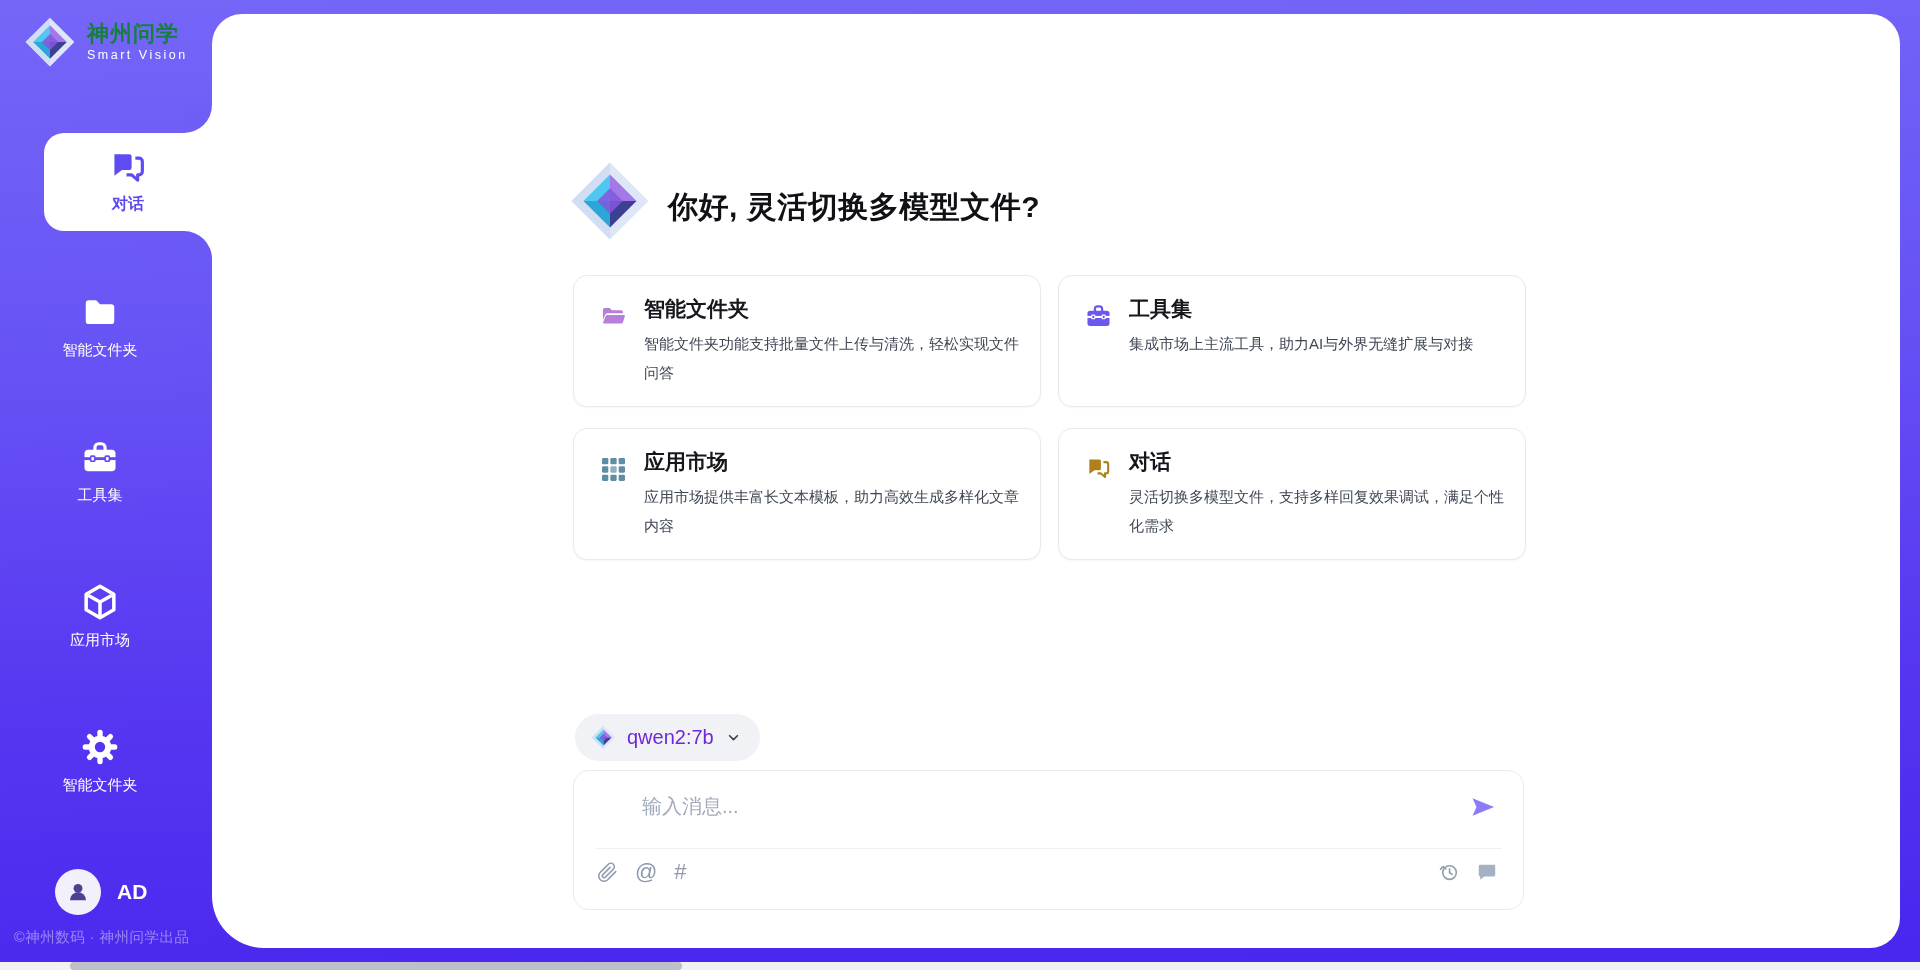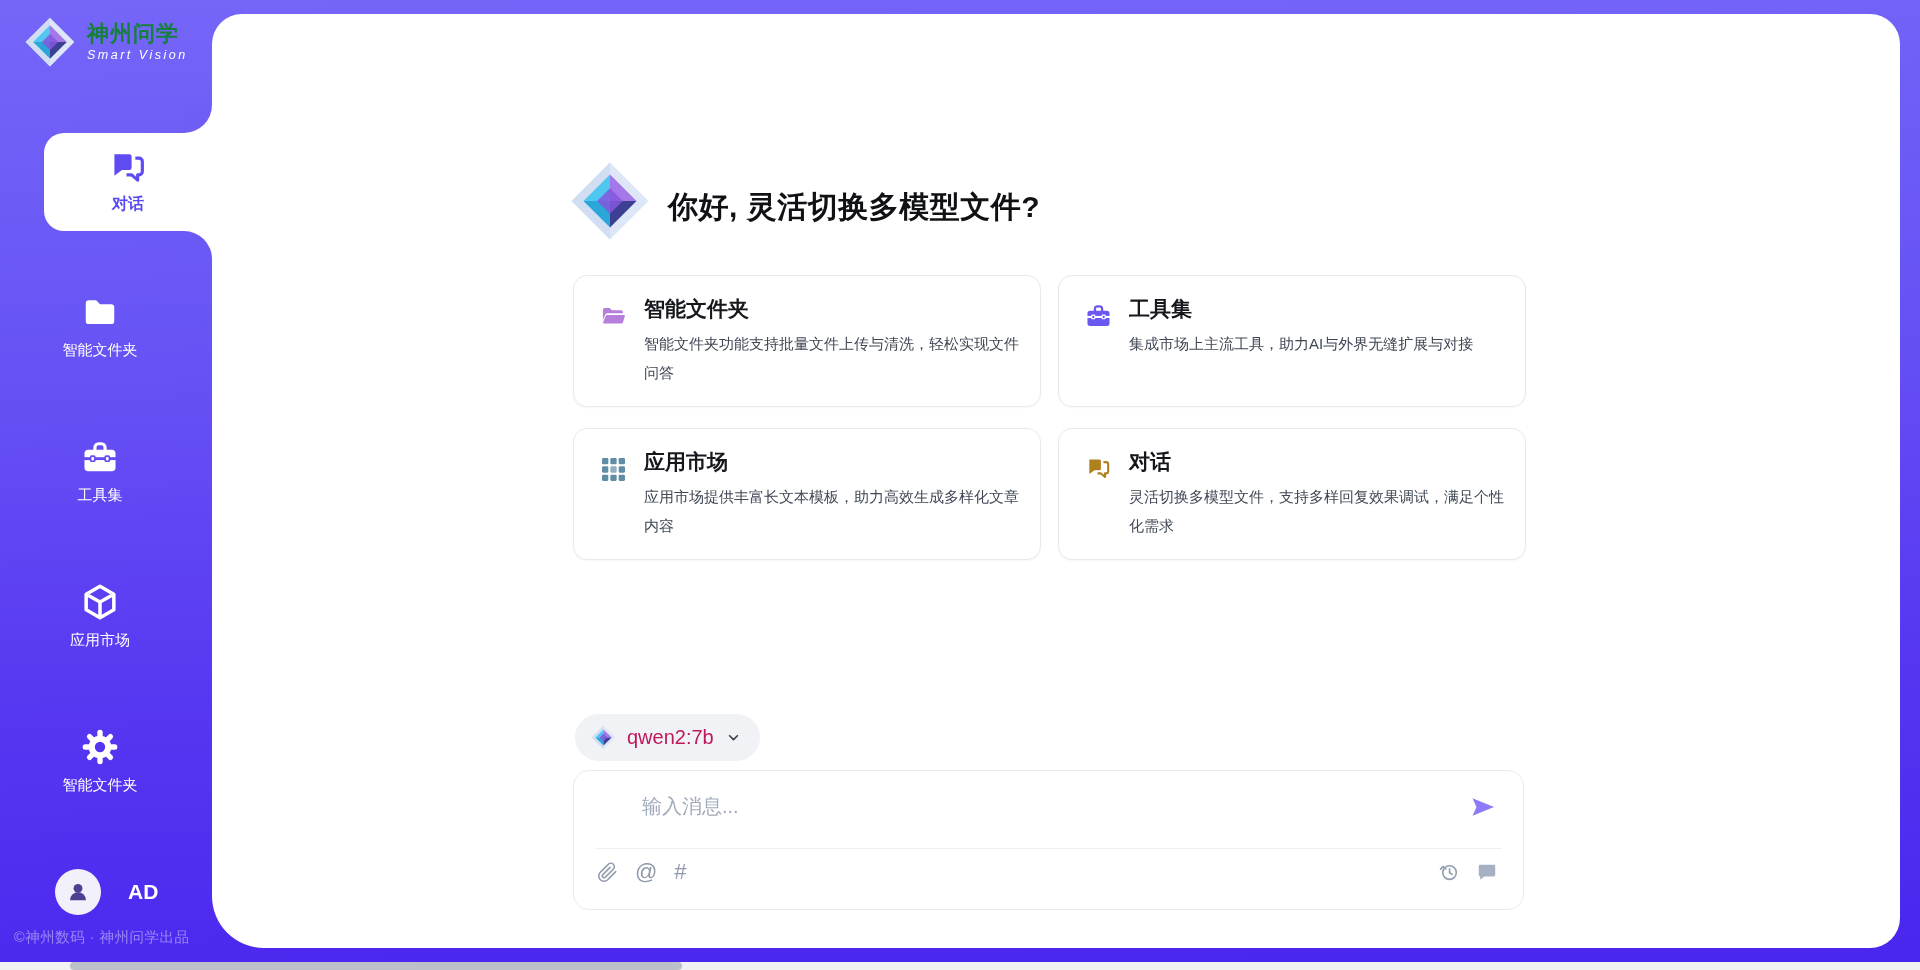--- a/index.html
+++ b/index.html
@@ -20,7 +20,7 @@
   
   .logo-row{left:24px;top:16px;display:flex;align-items:center;gap:11px;}
   .brand-name{font-size:22px;font-weight:700;color:#15803d;letter-spacing:1px;line-height:24px;}
-  .brand-sub{font-size:12.5px;color:#fff;letter-spacing:2.5px;margin-top:2px;font-style:italic;}
+  .brand-sub{font-size:12.5px;color:#fff;letter-spacing:2.5px;margin-top:2px;}
 
   .tab-active{
     left:44px;top:133px;width:168px;height:98px;background:#fff;

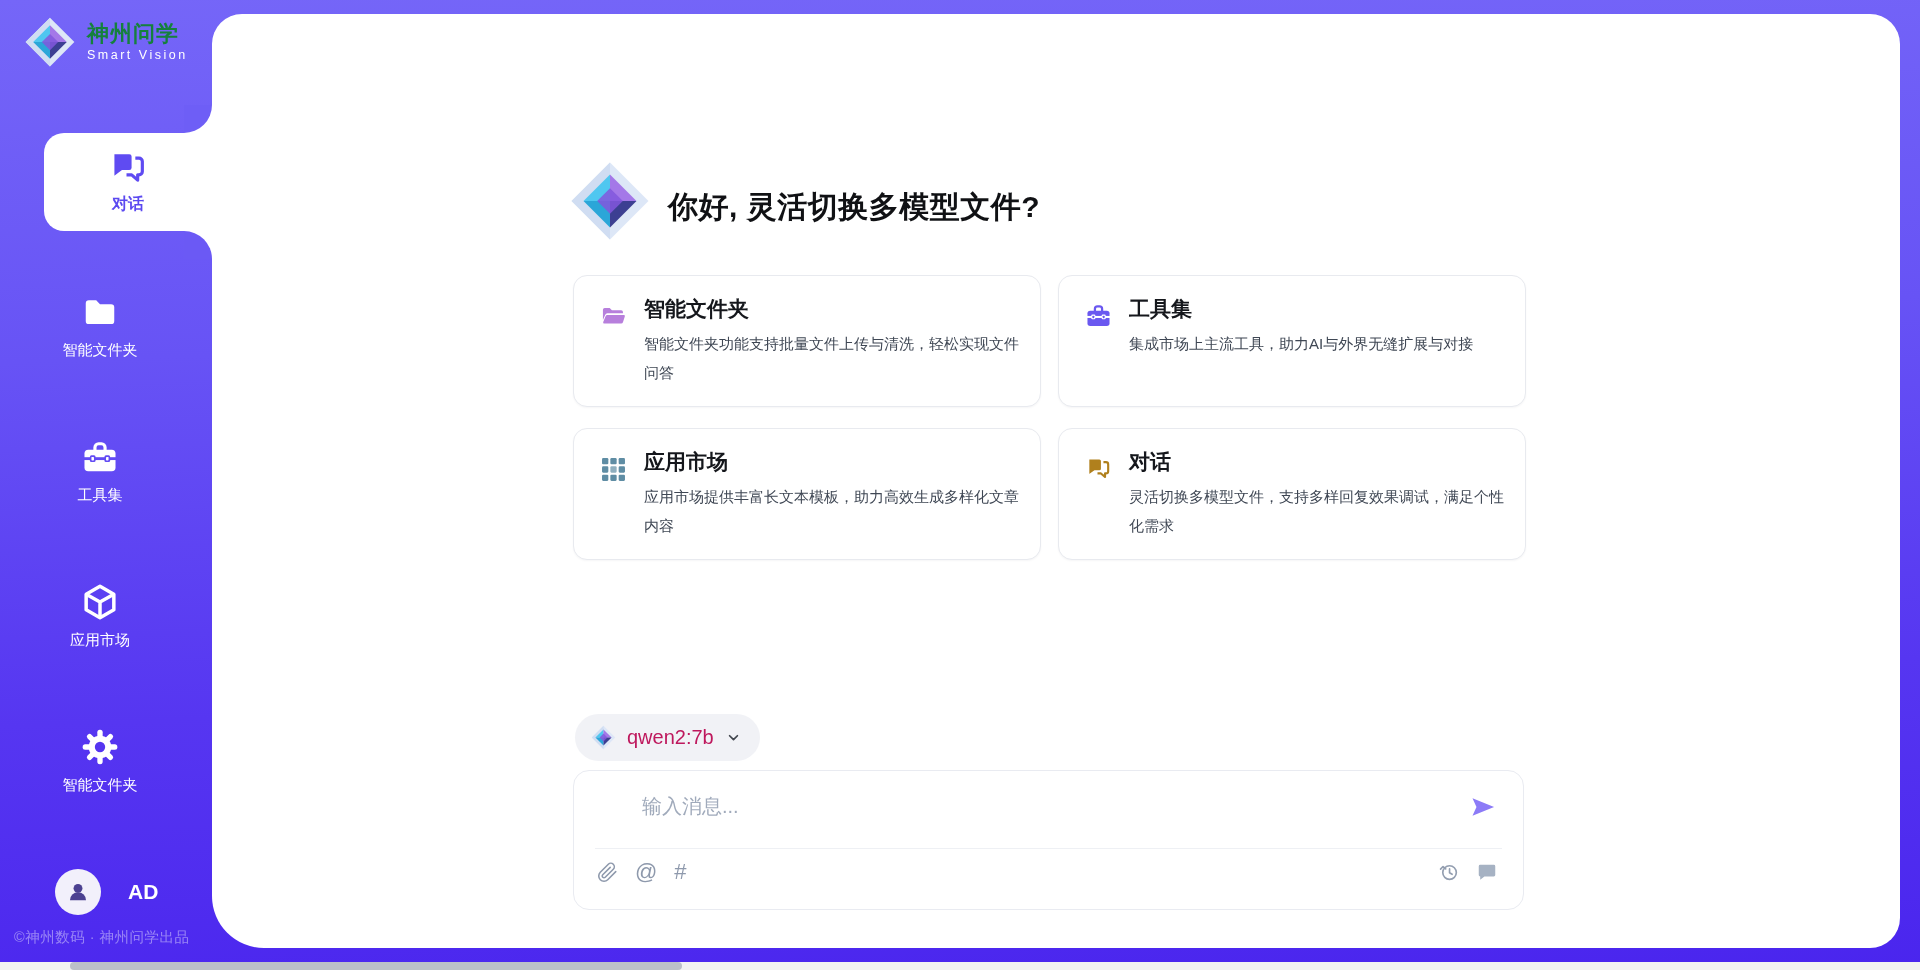--- a/index.html
+++ b/index.html
@@ -65,7 +65,7 @@
     left:575px;top:714px;height:47px;padding:0 18px 0 16px;border-radius:24px;background:#f1f2f6;
     display:flex;align-items:center;gap:11px;cursor:pointer;
   }
-  .model-label{font-size:20px;color:#be185d;}
+  .model-label{font-size:20px;color:#6d28d9;}
   .model-chevron{color:#41464e;display:flex;}
 
   

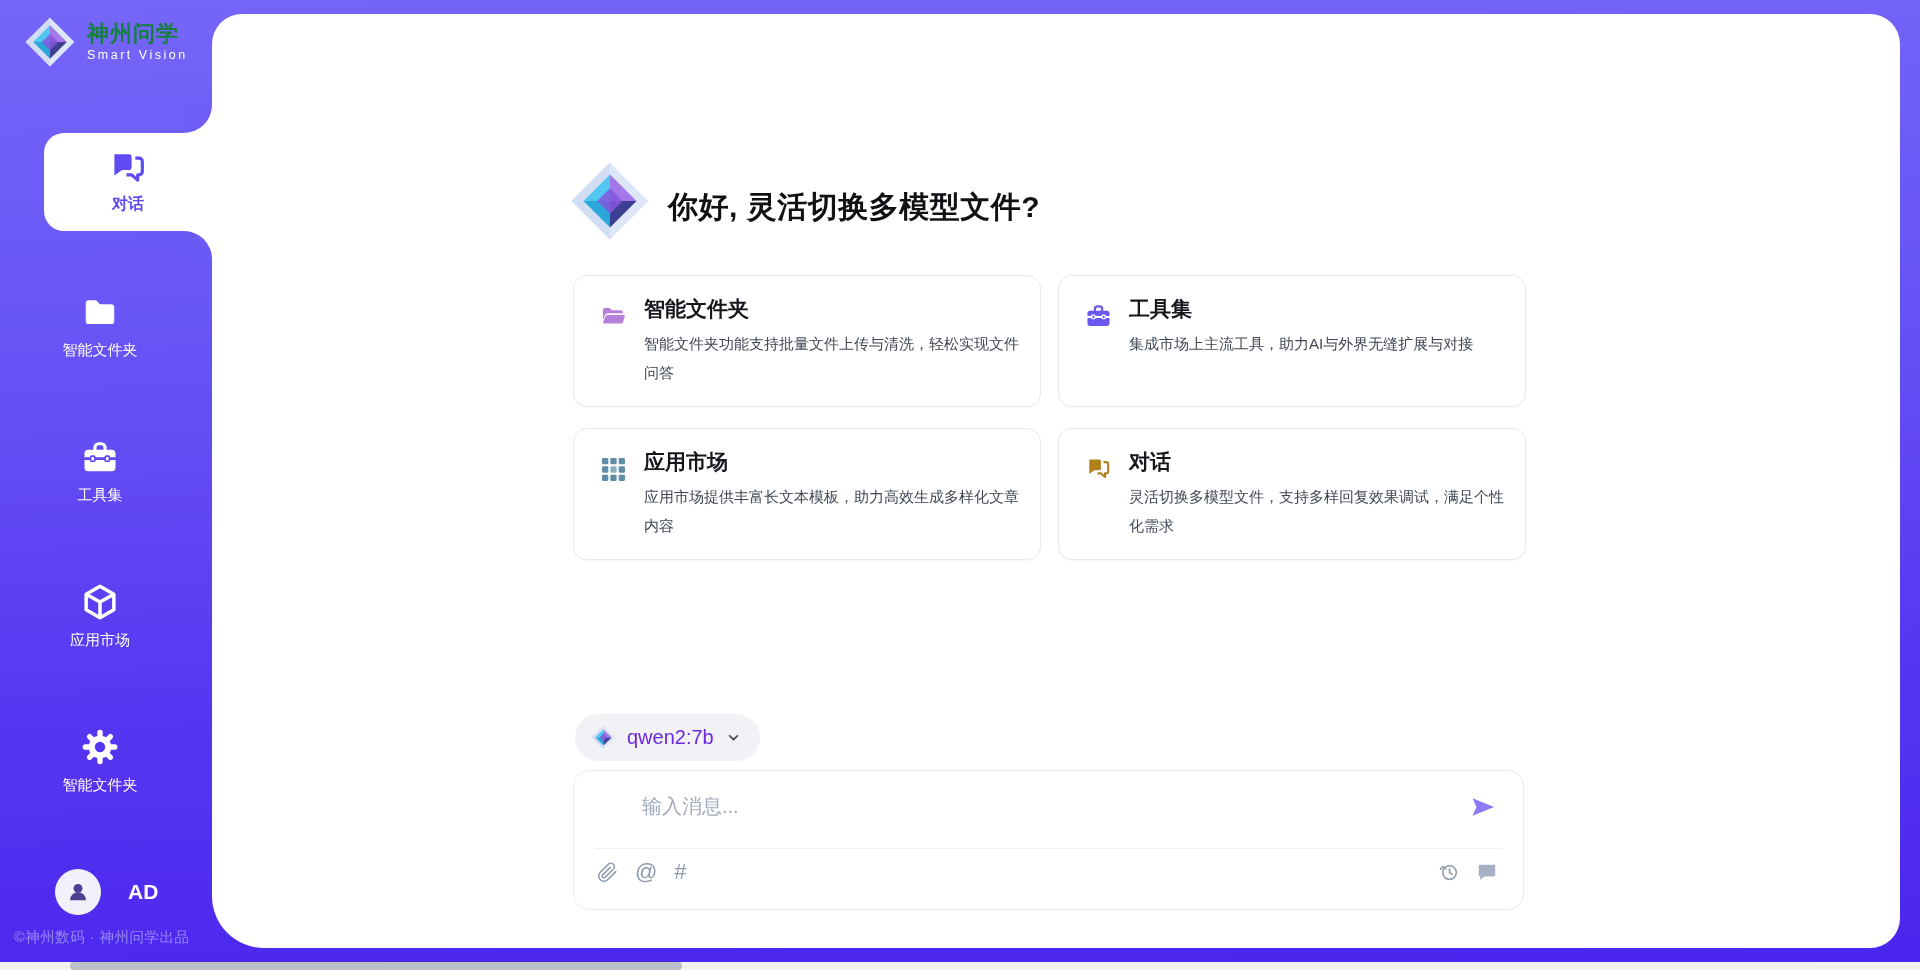--- a/index.html
+++ b/index.html
@@ -39,7 +39,7 @@
   .nav-item .lbl{font-size:15px;color:#fff;}
   .ni-folder{top:294px;} .ni-toolbox{top:439px;} .ni-cube{top:582px;} .ni-gear{top:727px;}
 
-  .user-row{left:55px;top:869px;display:flex;align-items:center;gap:27px;cursor:pointer;}
+  .user-row{left:55px;top:869px;display:flex;align-items:center;gap:16px;cursor:pointer;}
   .avatar{width:46px;height:46px;border-radius:50%;background:#f2f0fb;display:flex;align-items:center;justify-content:center;color:#4c4191;}
   .user-name{font-size:21px;font-weight:600;color:#fff;}
   .sidebar-footer{left:14px;top:928px;font-size:14.5px;color:rgba(255,255,255,.42);letter-spacing:.5px;}

